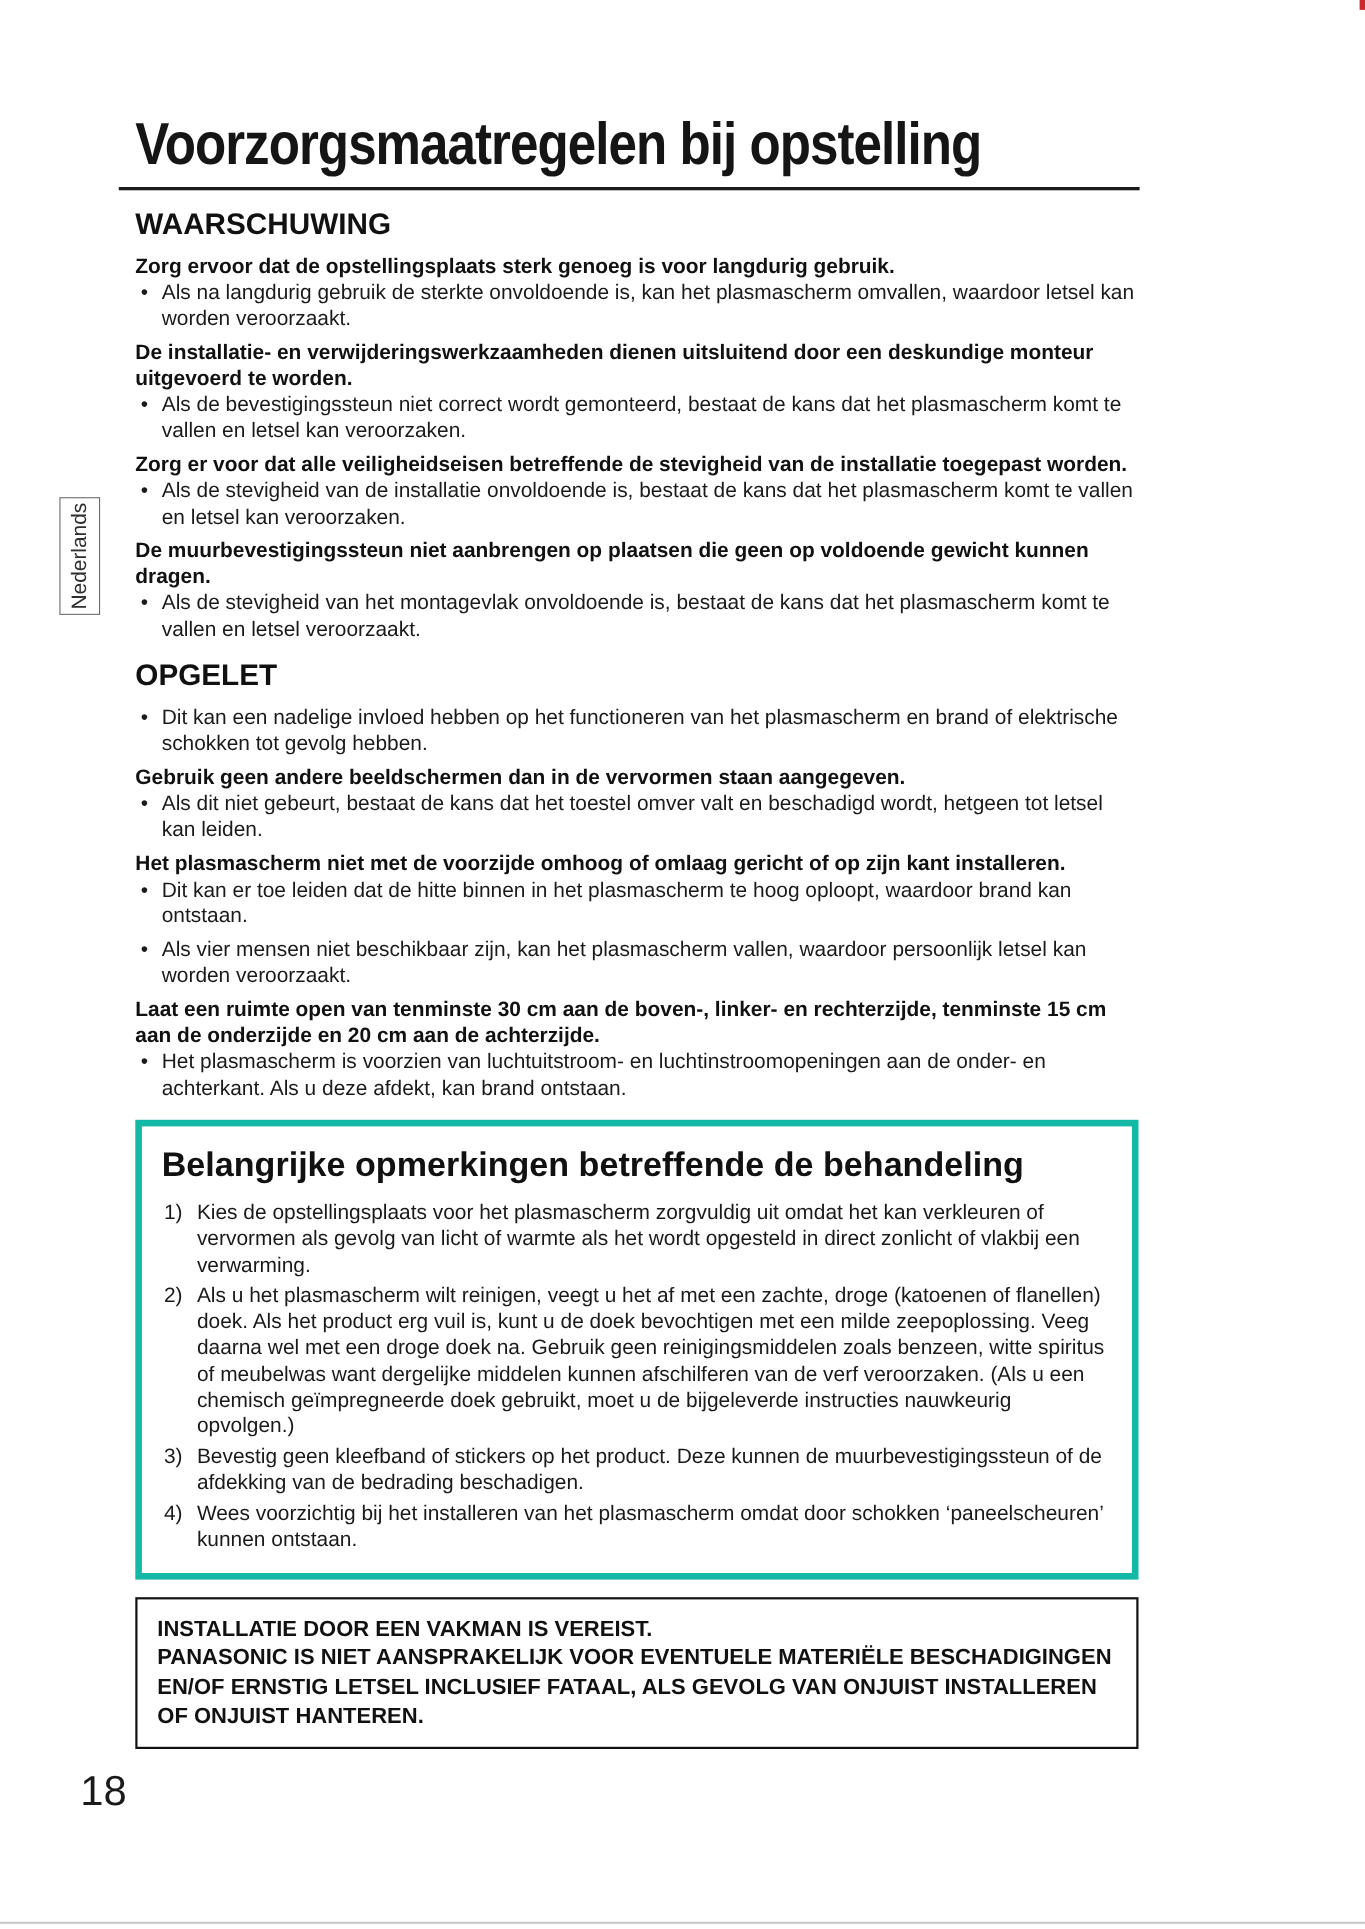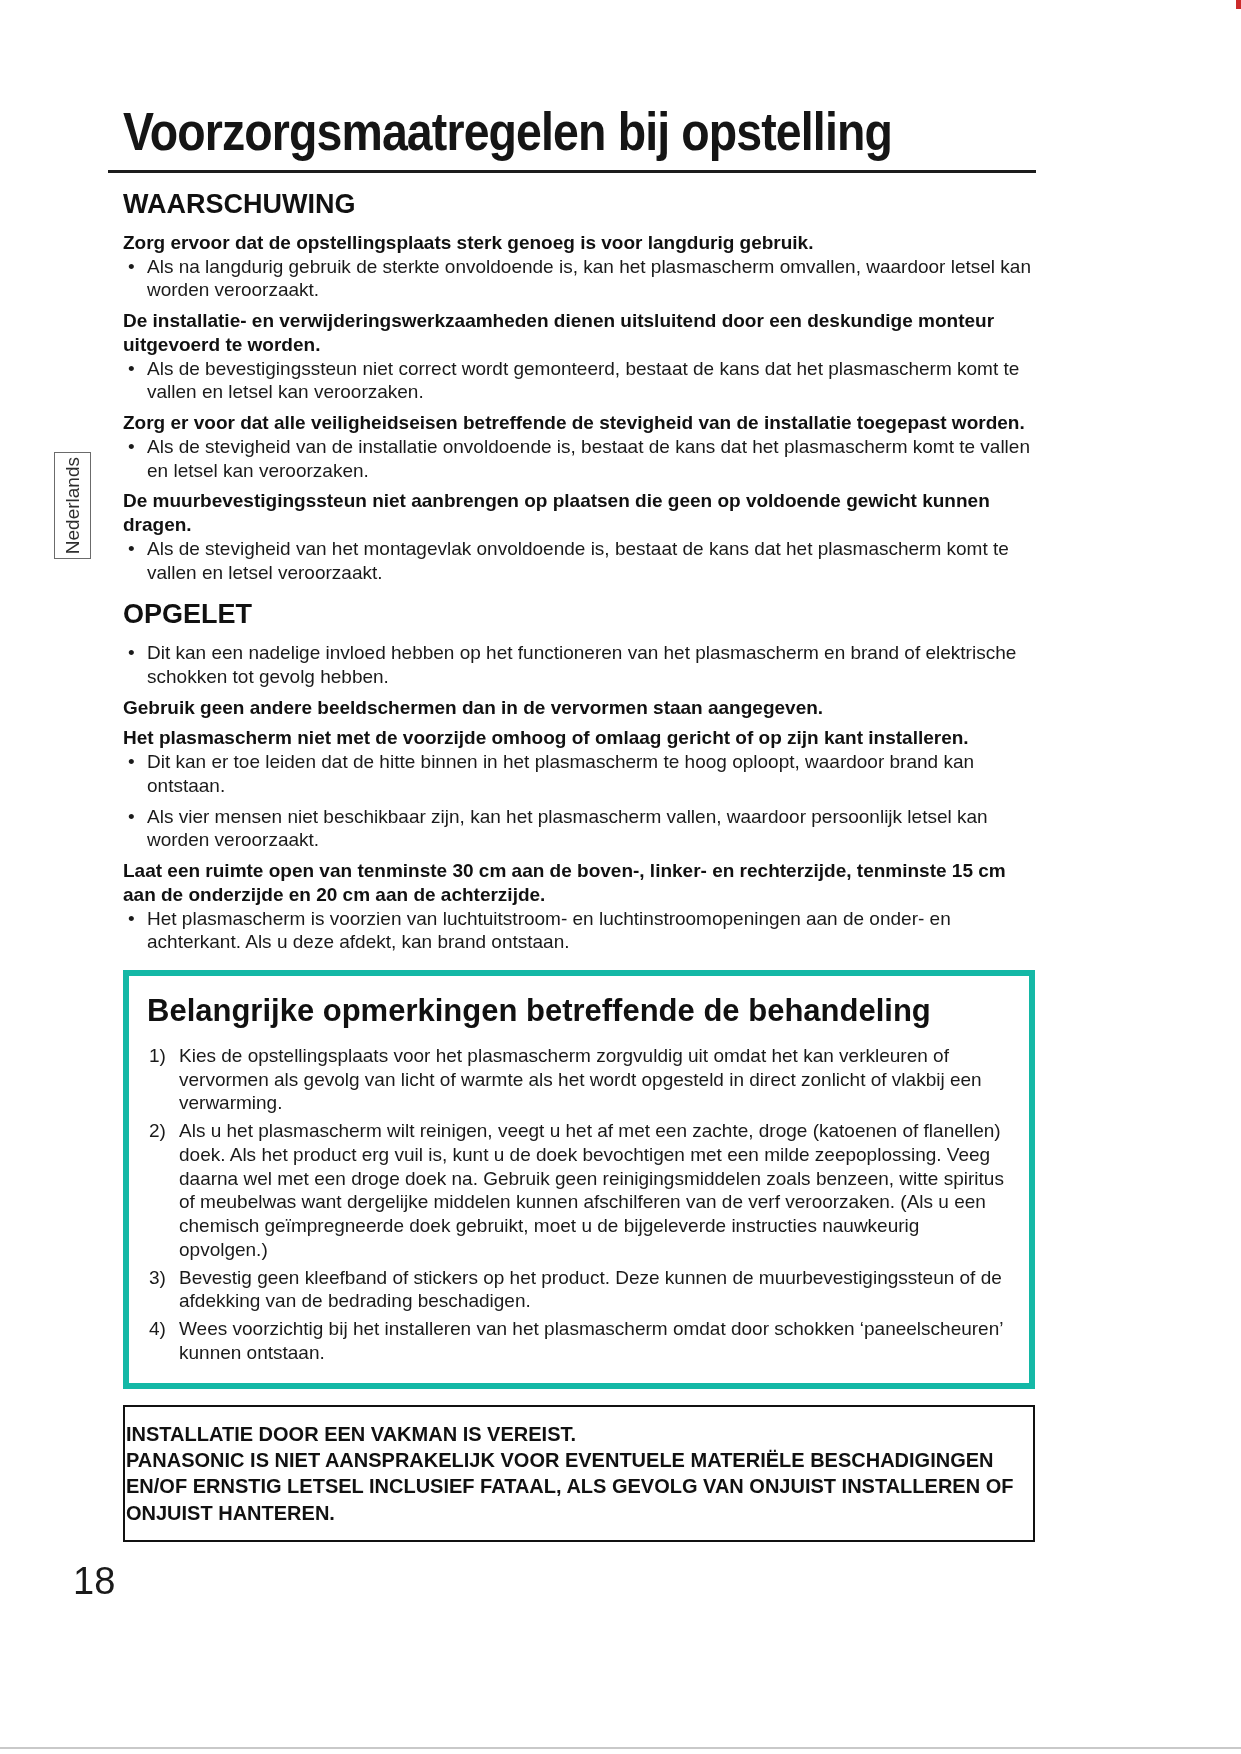--- a/index.html
+++ b/index.html
@@ -177,6 +177,7 @@
     </section>
     <section class="item">
       <p class="lead">Gebruik geen andere beeldschermen dan in de vervormen staan aangegeven.</p>
+      <p class="bullet">Als dit niet gebeurt, bestaat de kans dat het toestel omver valt en beschadigd wordt, hetgeen tot letsel kan leiden.</p>
     </section>
     <section class="item">
       <p class="lead">Het plasmascherm niet met de voorzijde omhoog of omlaag gericht of op zijn kant installeren.</p>

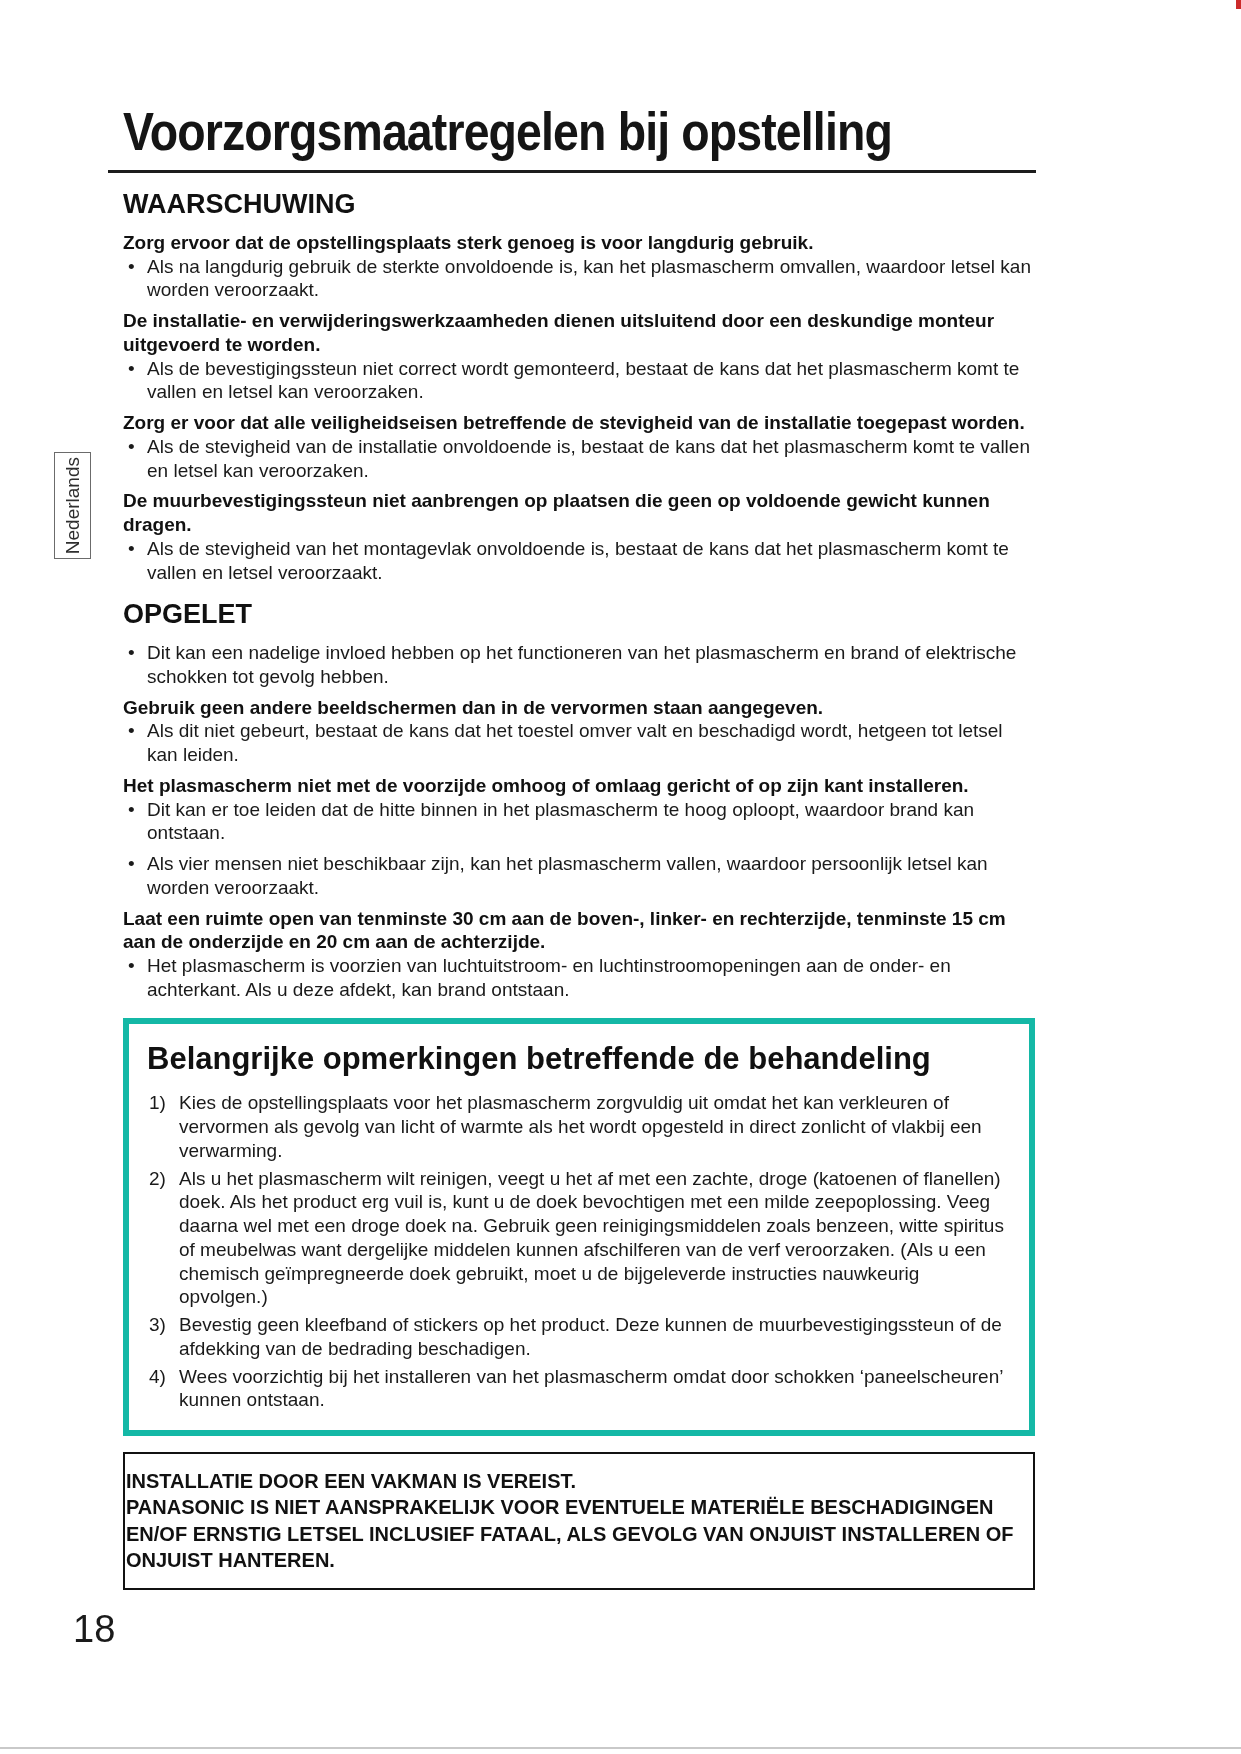--- a/index.html
+++ b/index.html
@@ -121,7 +121,7 @@
   .installer-box {
     margin-top: 16px;
     border: 2px solid #111111;
-    padding: 14px 1px;
+    padding: 14px 18px;
   }
   .installer-line {
     font-weight: bold;

